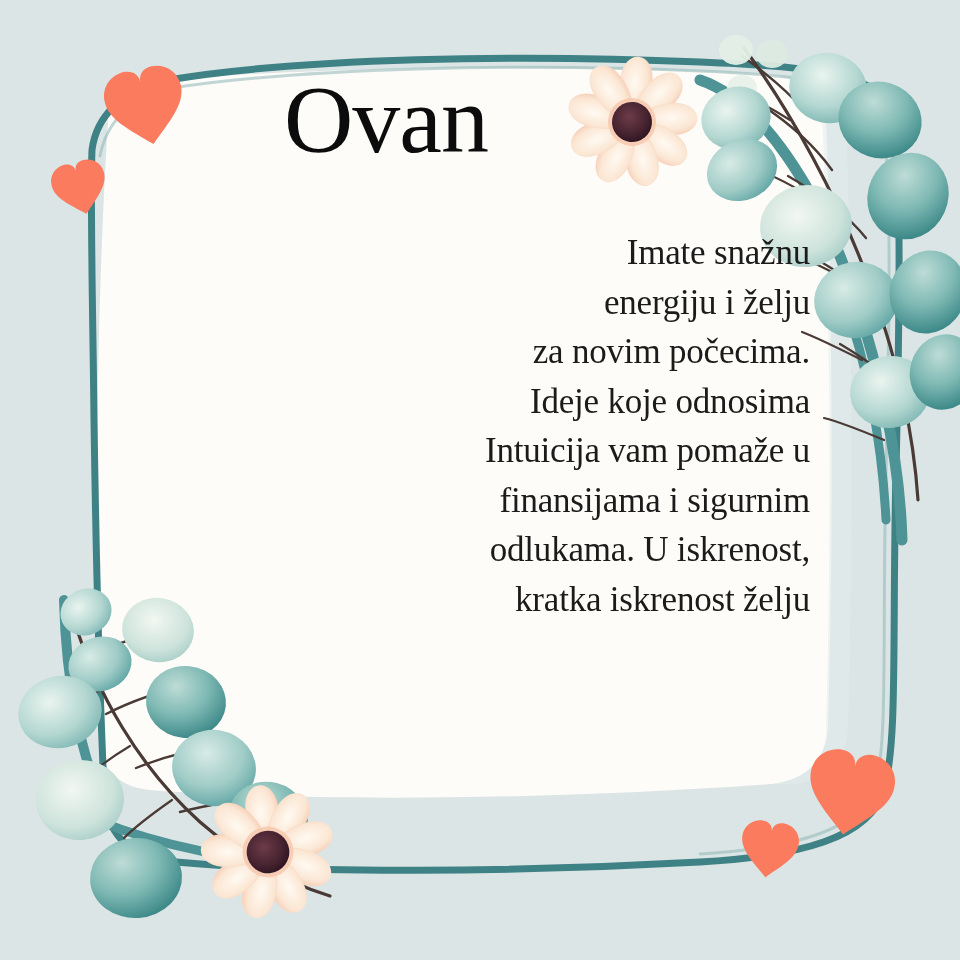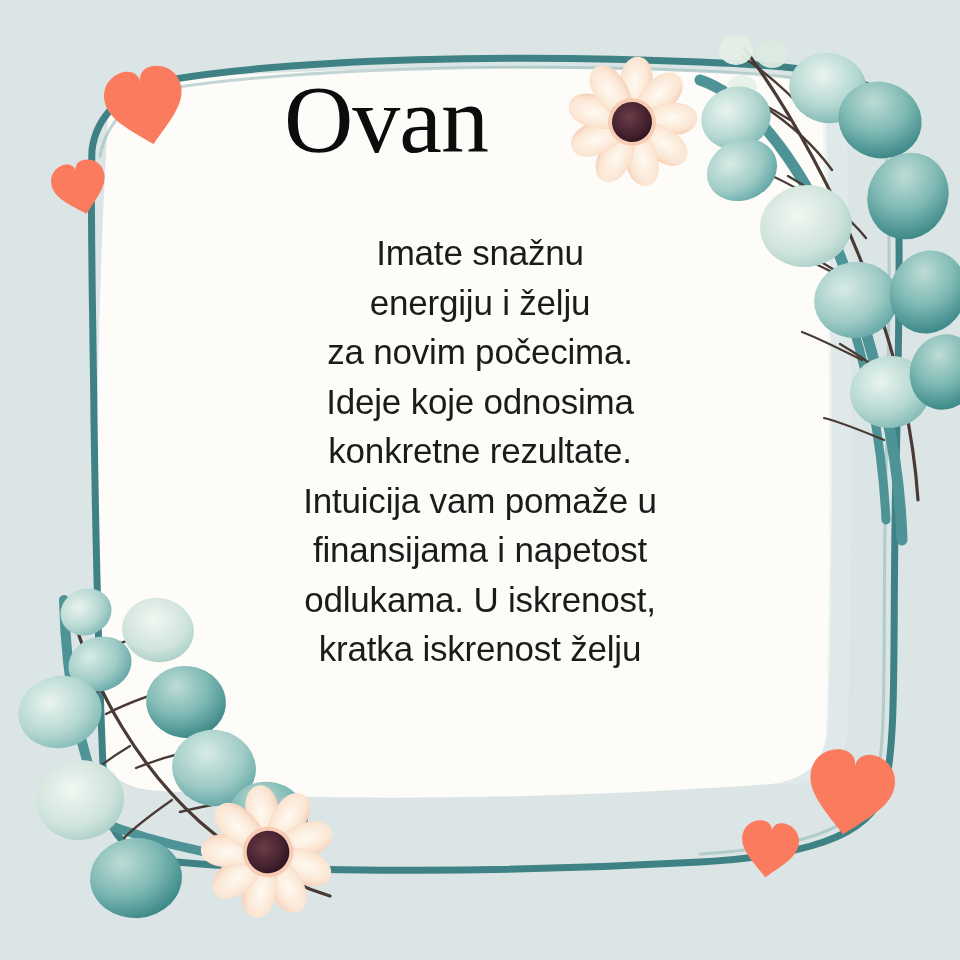--- a/index.html
+++ b/index.html
@@ -51,13 +51,13 @@
     left: 150px;
     top: 228px;
     width: 660px;
-    text-align: center;
+    text-align: right;
     font-size: 35px;
     font-weight: 400;
     line-height: 49.5px;
     color: #1b1b1b;
     letter-spacing: -0.2px;
-    font-family: Liberation Sans, sans-serif;
+    font-family: Liberation Serif, serif;
   }
   .body-text .ln { display: block; white-space: nowrap; }
 </style>

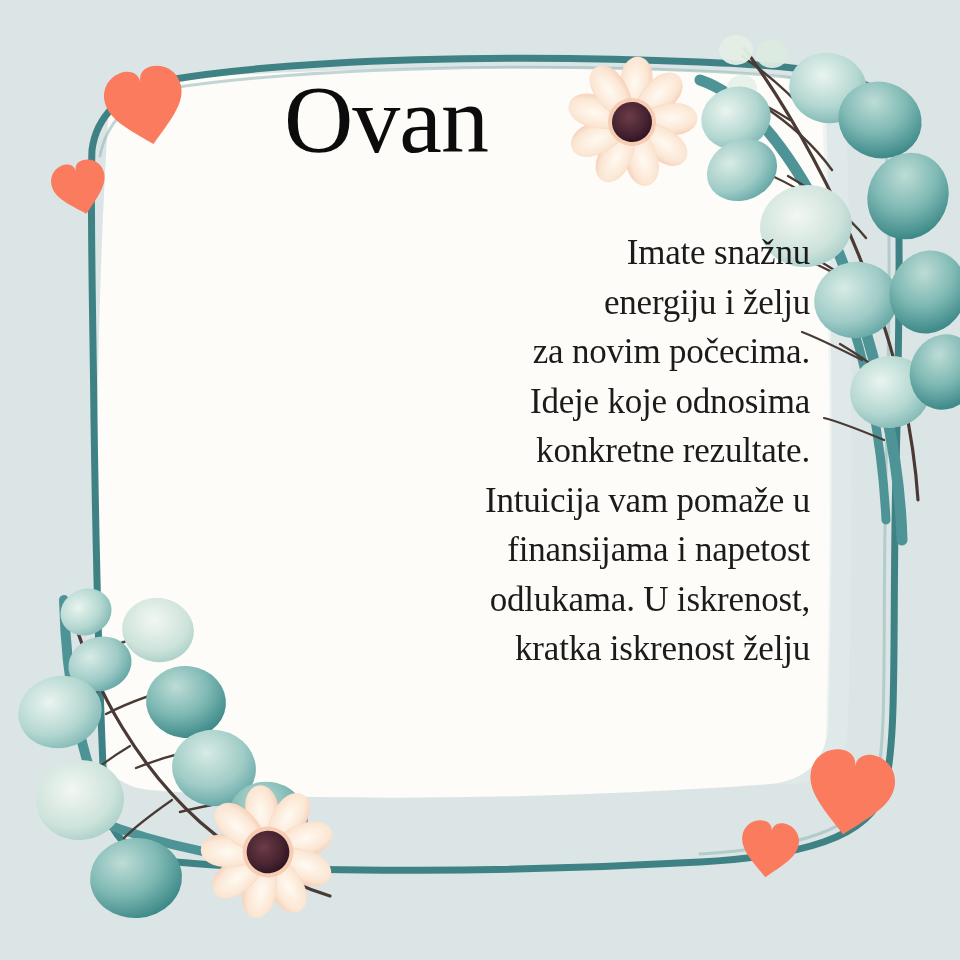--- a/index.html
+++ b/index.html
@@ -194,7 +194,6 @@
         <span class="ln">energiju i želju</span>
         <span class="ln">za novim počecima.</span>
         <span class="ln">Ideje koje odnosima</span>
-        <span class="ln">konkretne rezultate.</span>
         <span class="ln">Intuicija vam pomaže u</span>
         <span class="ln">finansijama i napetost</span>
         <span class="ln">odlukama. U iskrenost,</span>

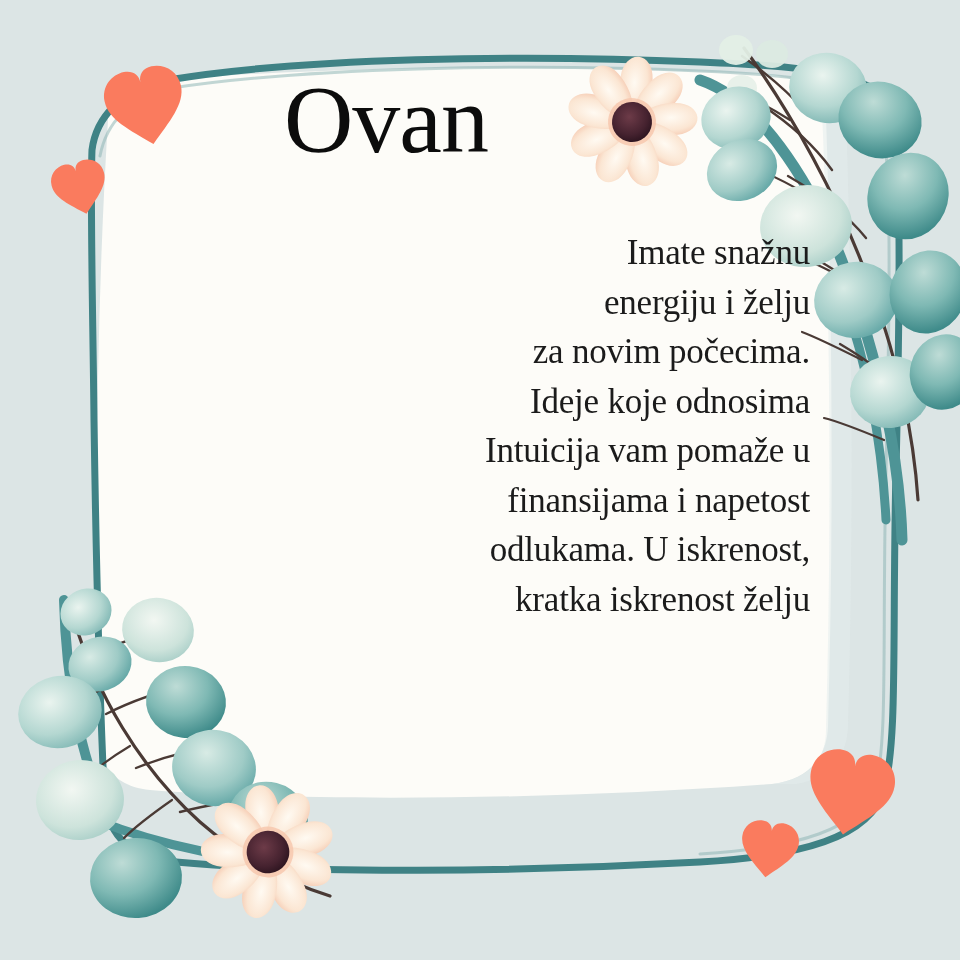--- a/index.html
+++ b/index.html
@@ -195,7 +195,7 @@
         <span class="ln">za novim počecima.</span>
         <span class="ln">Ideje koje odnosima</span>
         <span class="ln">Intuicija vam pomaže u</span>
-        <span class="ln">finansijama i napetost</span>
+        <span class="ln">finansijama i sigurnim</span>
         <span class="ln">odlukama. U iskrenost,</span>
         <span class="ln">kratka iskrenost želju</span>
       </div>

